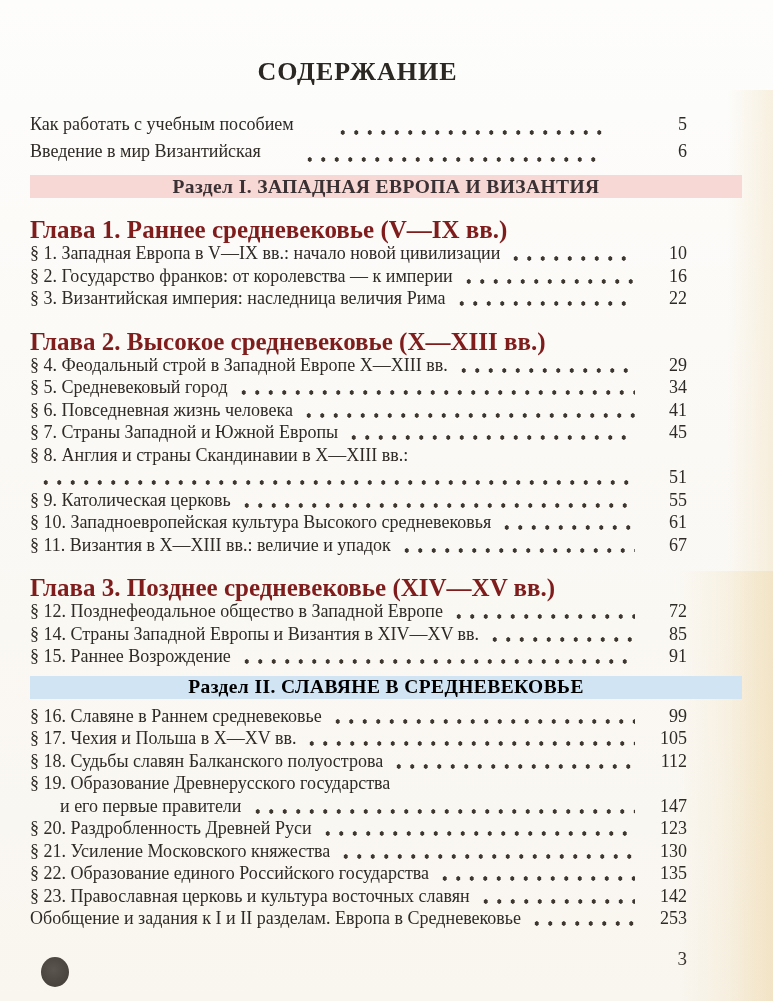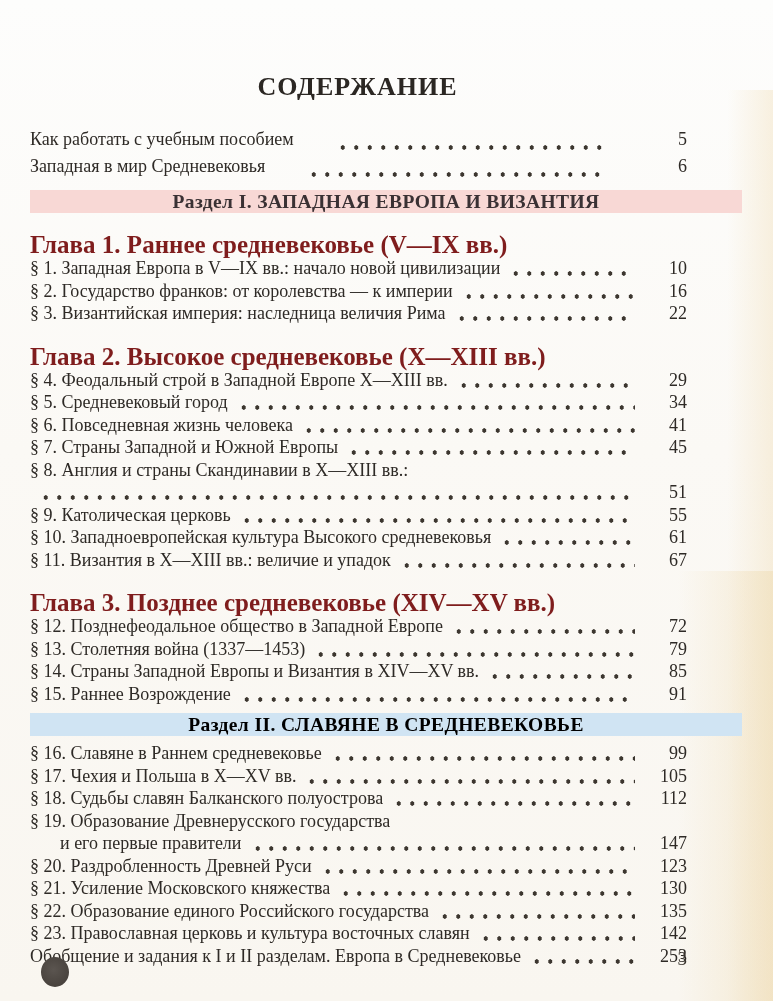--- a/index.html
+++ b/index.html
@@ -17,7 +17,7 @@
     position:absolute;right:0;bottom:0;width:95px;height:430px;pointer-events:none;
     background:linear-gradient(to right,rgba(241,224,188,0),rgba(238,217,172,0.45));
   }
-  .content{position:absolute;left:30px;top:16px;width:712px;}
+  .content{position:absolute;left:30px;top:1px;width:712px;}
   .page-title{
     margin:56px 57px 0 0;text-align:center;
     font-size:26px;font-weight:bold;letter-spacing:1px;color:#2b2723;

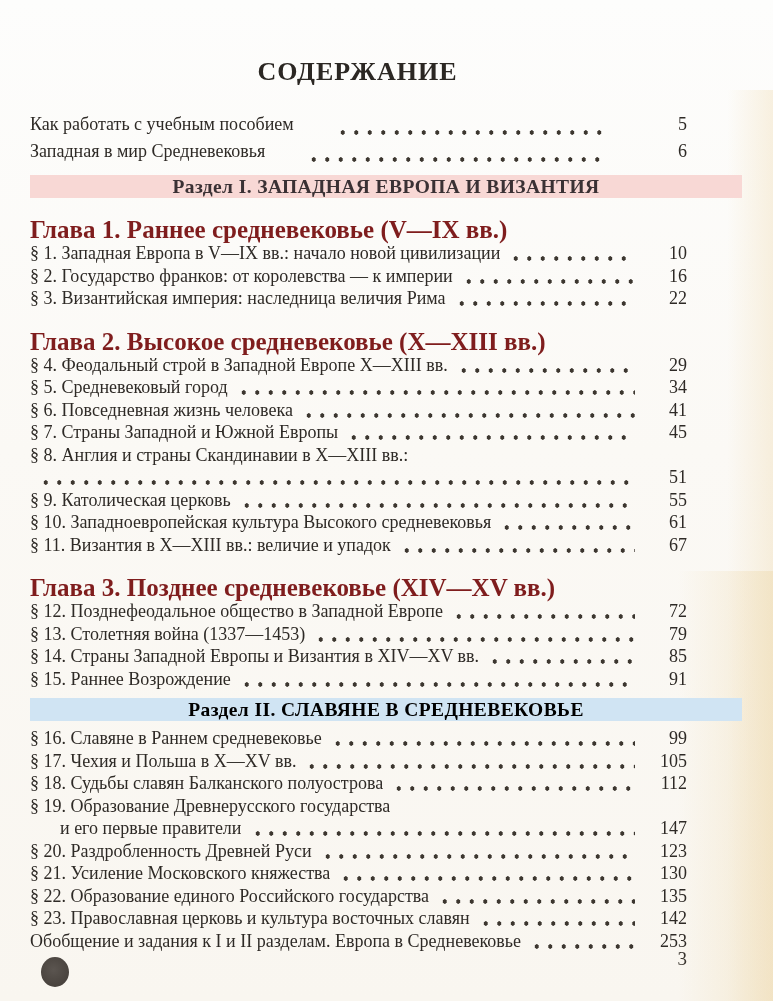--- a/index.html
+++ b/index.html
@@ -70,7 +70,7 @@
     <span class="pg">5</span>
   </div>
         <div class="row">
-    <span class="label">Западная в мир Средневековья</span>
+    <span class="label">Введение в мир Византийская</span>
     <span class="dots"></span>
     <span class="pg">6</span>
   </div>

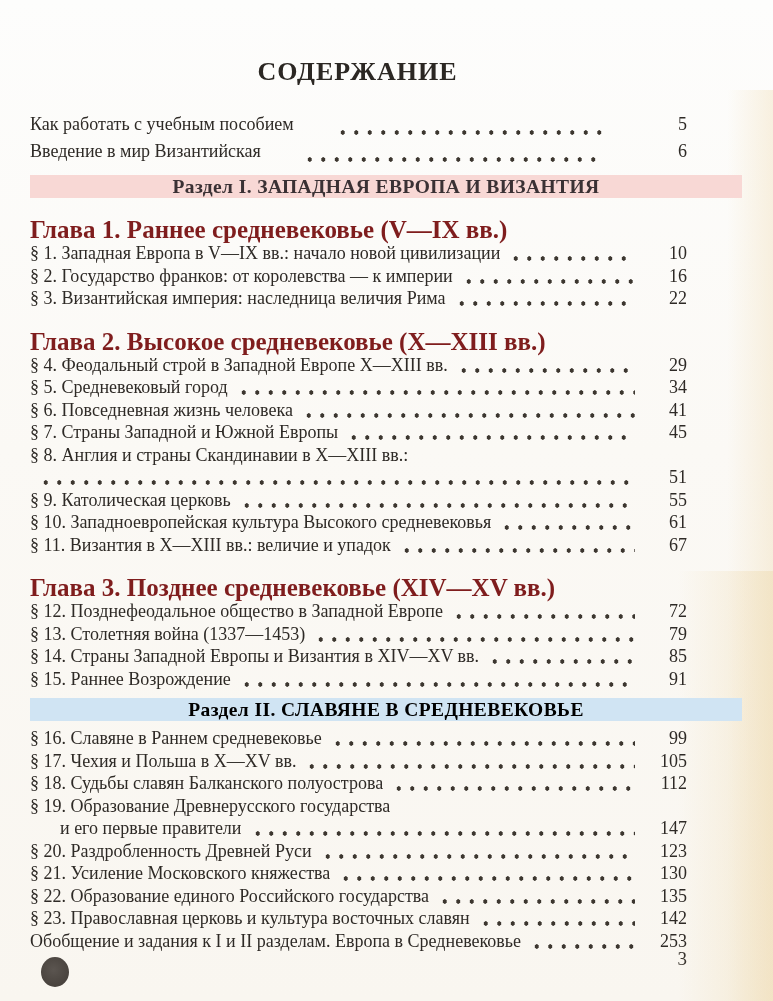--- a/index.html
+++ b/index.html
@@ -154,11 +154,6 @@
     <span class="pg">72</span>
   </div>
         <div class="row">
-    <span class="label">§ 13. Столетняя война (1337—1453)</span>
-    <span class="dots"></span>
-    <span class="pg">79</span>
-  </div>
-        <div class="row">
     <span class="label">§ 14. Страны Западной Европы и Византия в XIV—XV вв.</span>
     <span class="dots"></span>
     <span class="pg">85</span>

